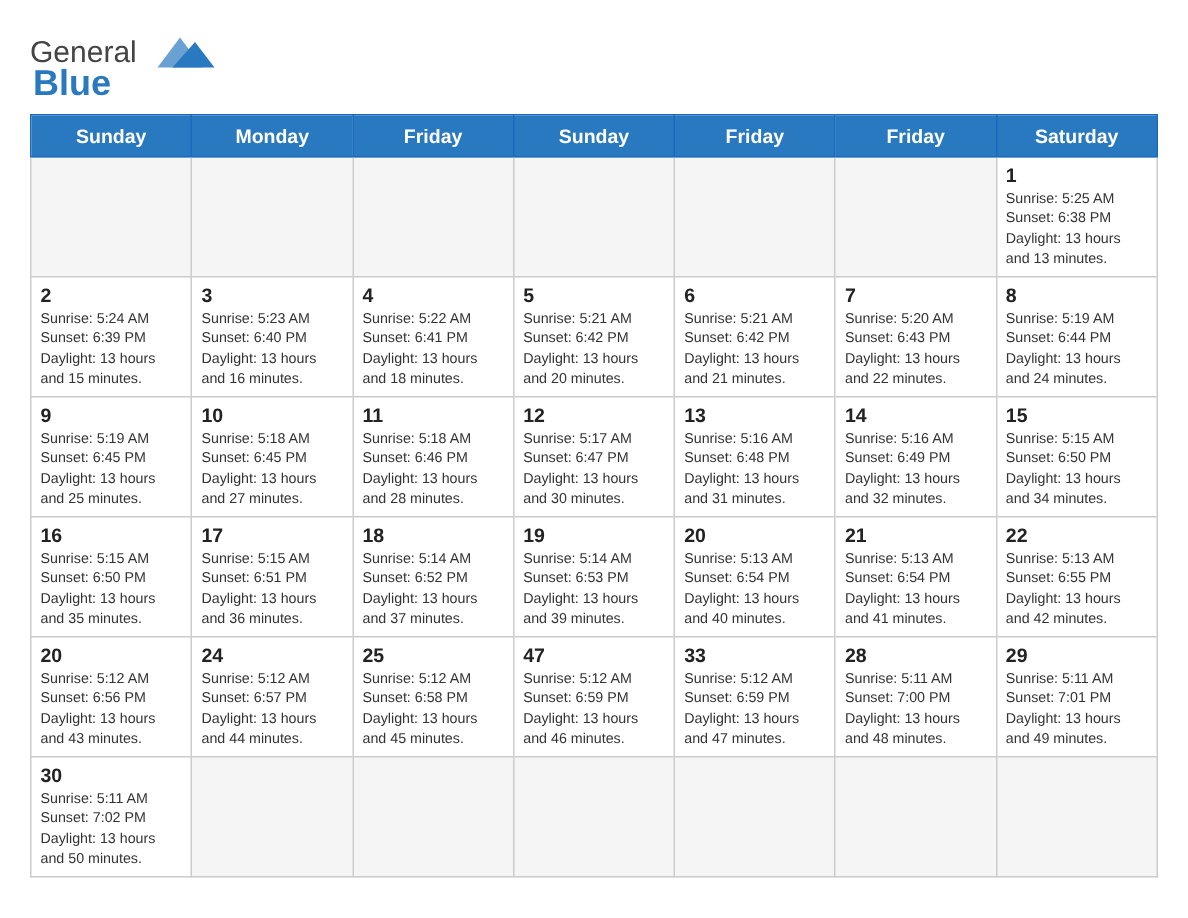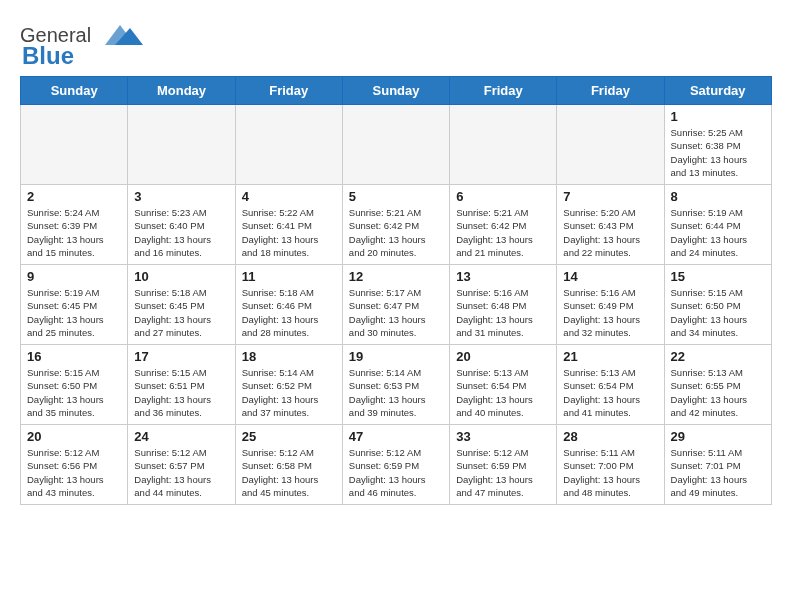--- a/index.html
+++ b/index.html
@@ -245,6 +245,18 @@
           <div class="day-info">Sunrise: 5:11 AM<br>Sunset: 7:01 PM<br>Daylight: 13 hours and 49 minutes.</div>
         </td>
       </tr>
+      <tr class="last-row">
+        <td class="has-data">
+          <span class="day-number">30</span>
+          <div class="day-info">Sunrise: 5:11 AM<br>Sunset: 7:02 PM<br>Daylight: 13 hours and 50 minutes.</div>
+        </td>
+        <td class="empty"></td>
+        <td class="empty"></td>
+        <td class="empty"></td>
+        <td class="empty"></td>
+        <td class="empty"></td>
+        <td class="empty"></td>
+      </tr>
     </tbody>
 </table>
 

